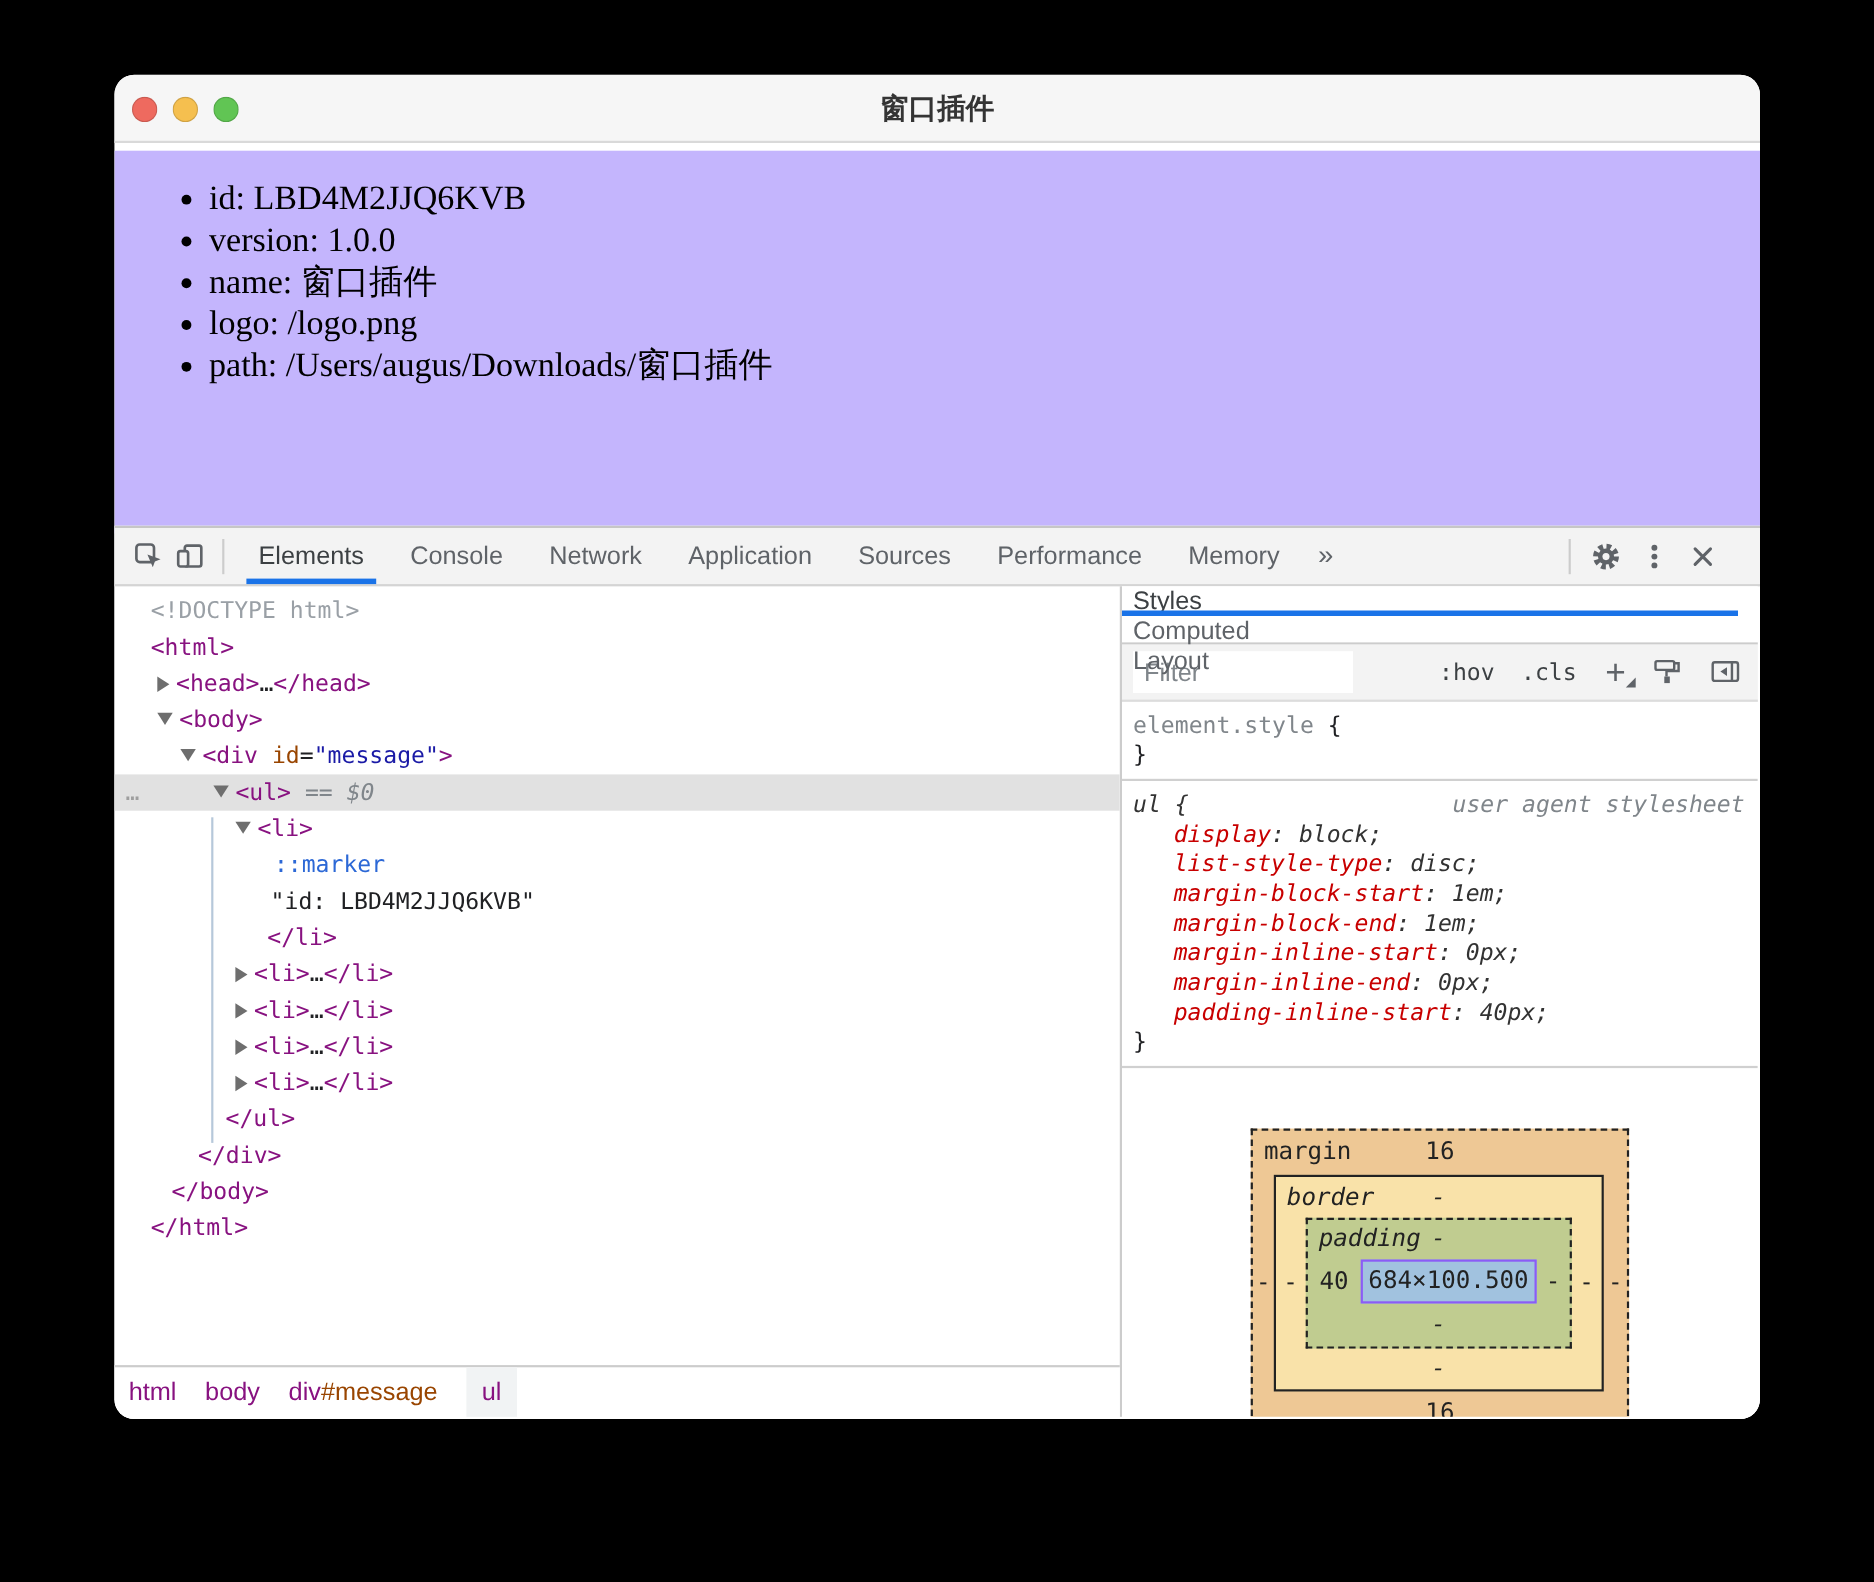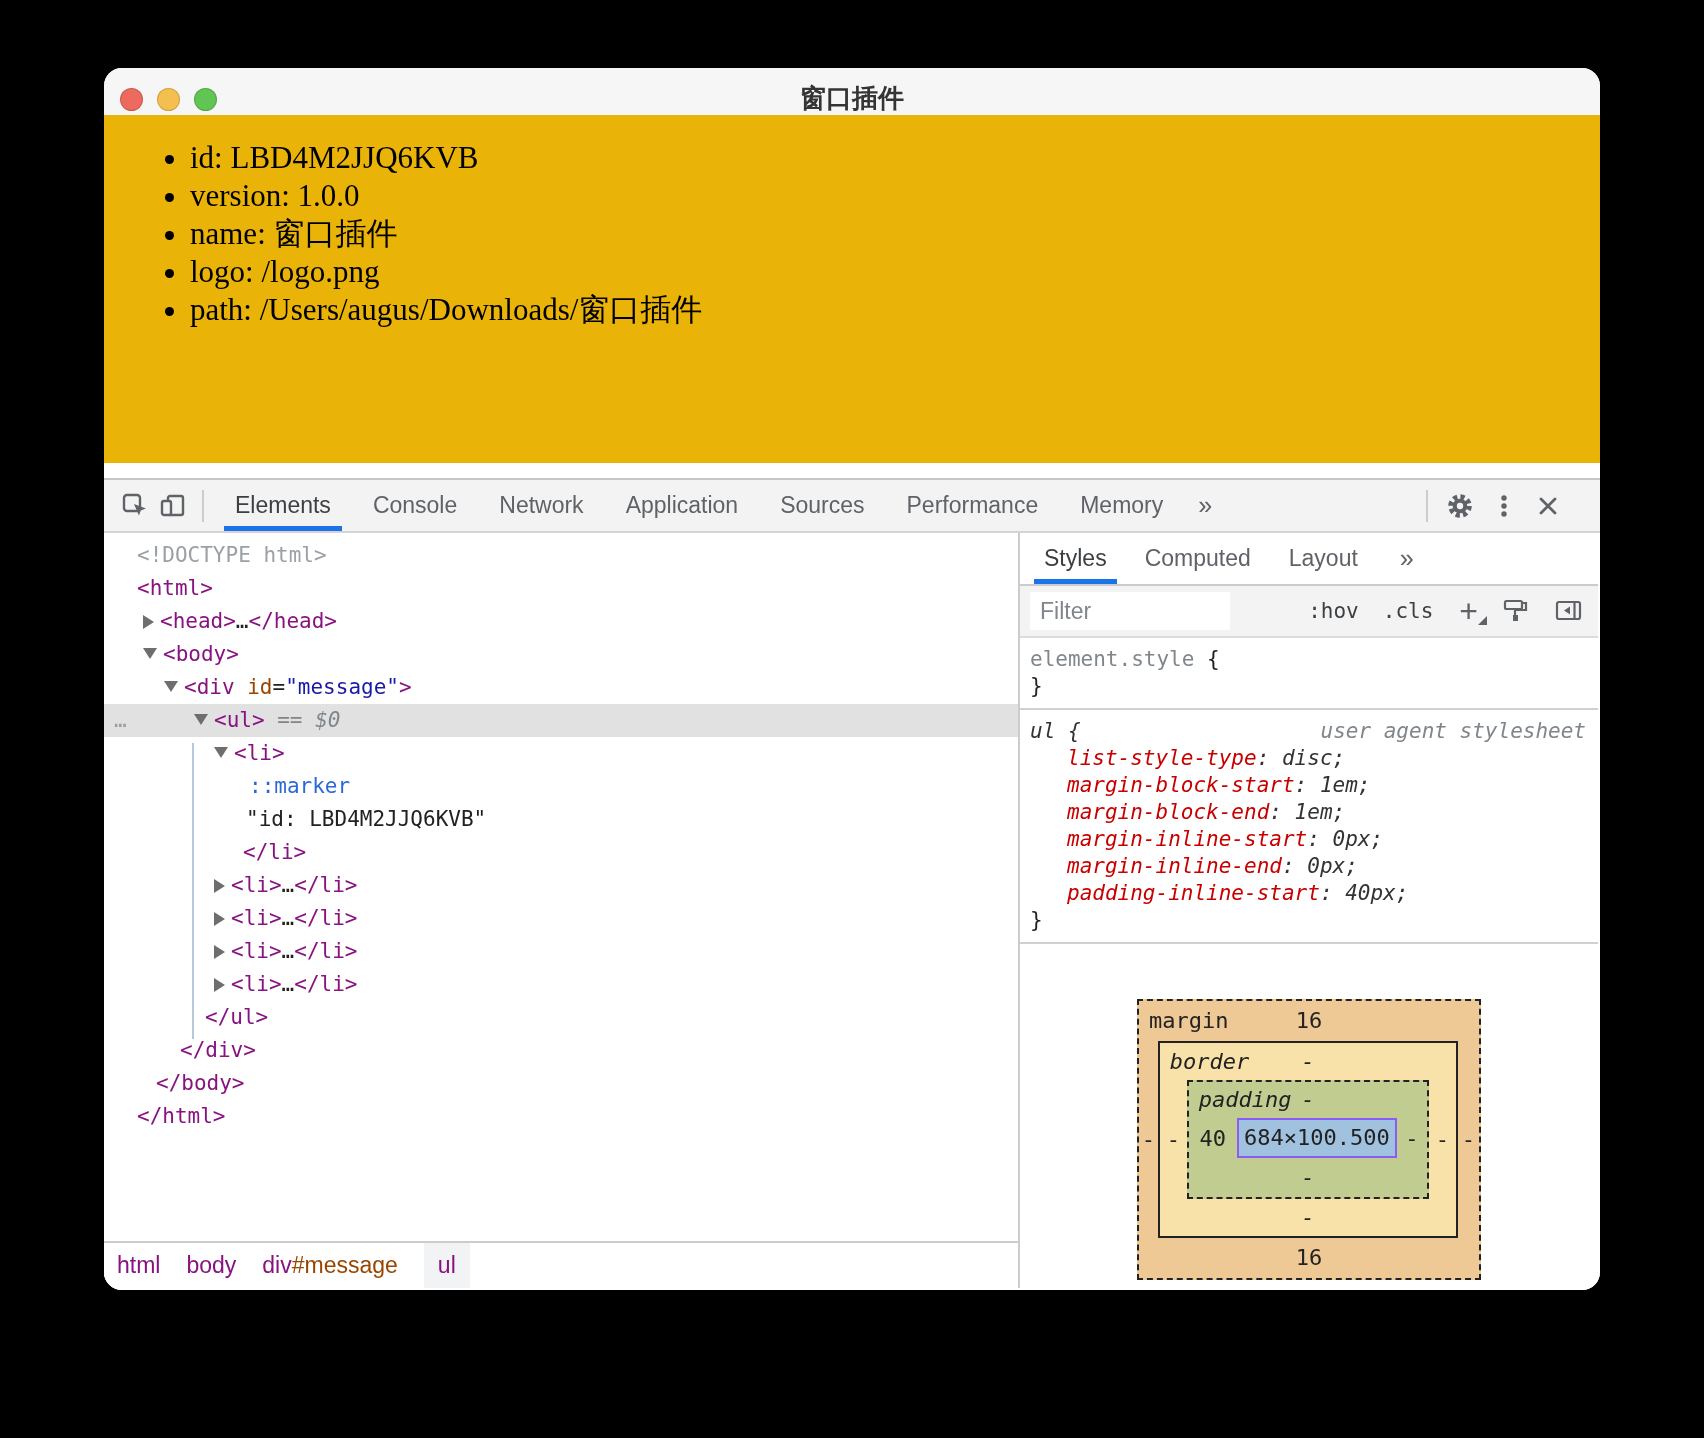--- a/index.html
+++ b/index.html
@@ -18,7 +18,7 @@
             font-size:26px; font-weight:700; color:#343434; }
 
   
-  .page { position:absolute; top:47px; left:0; right:0; height:348px; background:#eab308; overflow:hidden; }
+  .page { position:absolute; top:69px; left:0; right:0; height:348px; background:#c4b5fd; overflow:hidden; }
   .page ul { margin:24px 0 0 0; padding-left:86px; font-family:"Liberation Serif", serif;
              font-size:31px; color:#000; }
   .page li { line-height:38px; }

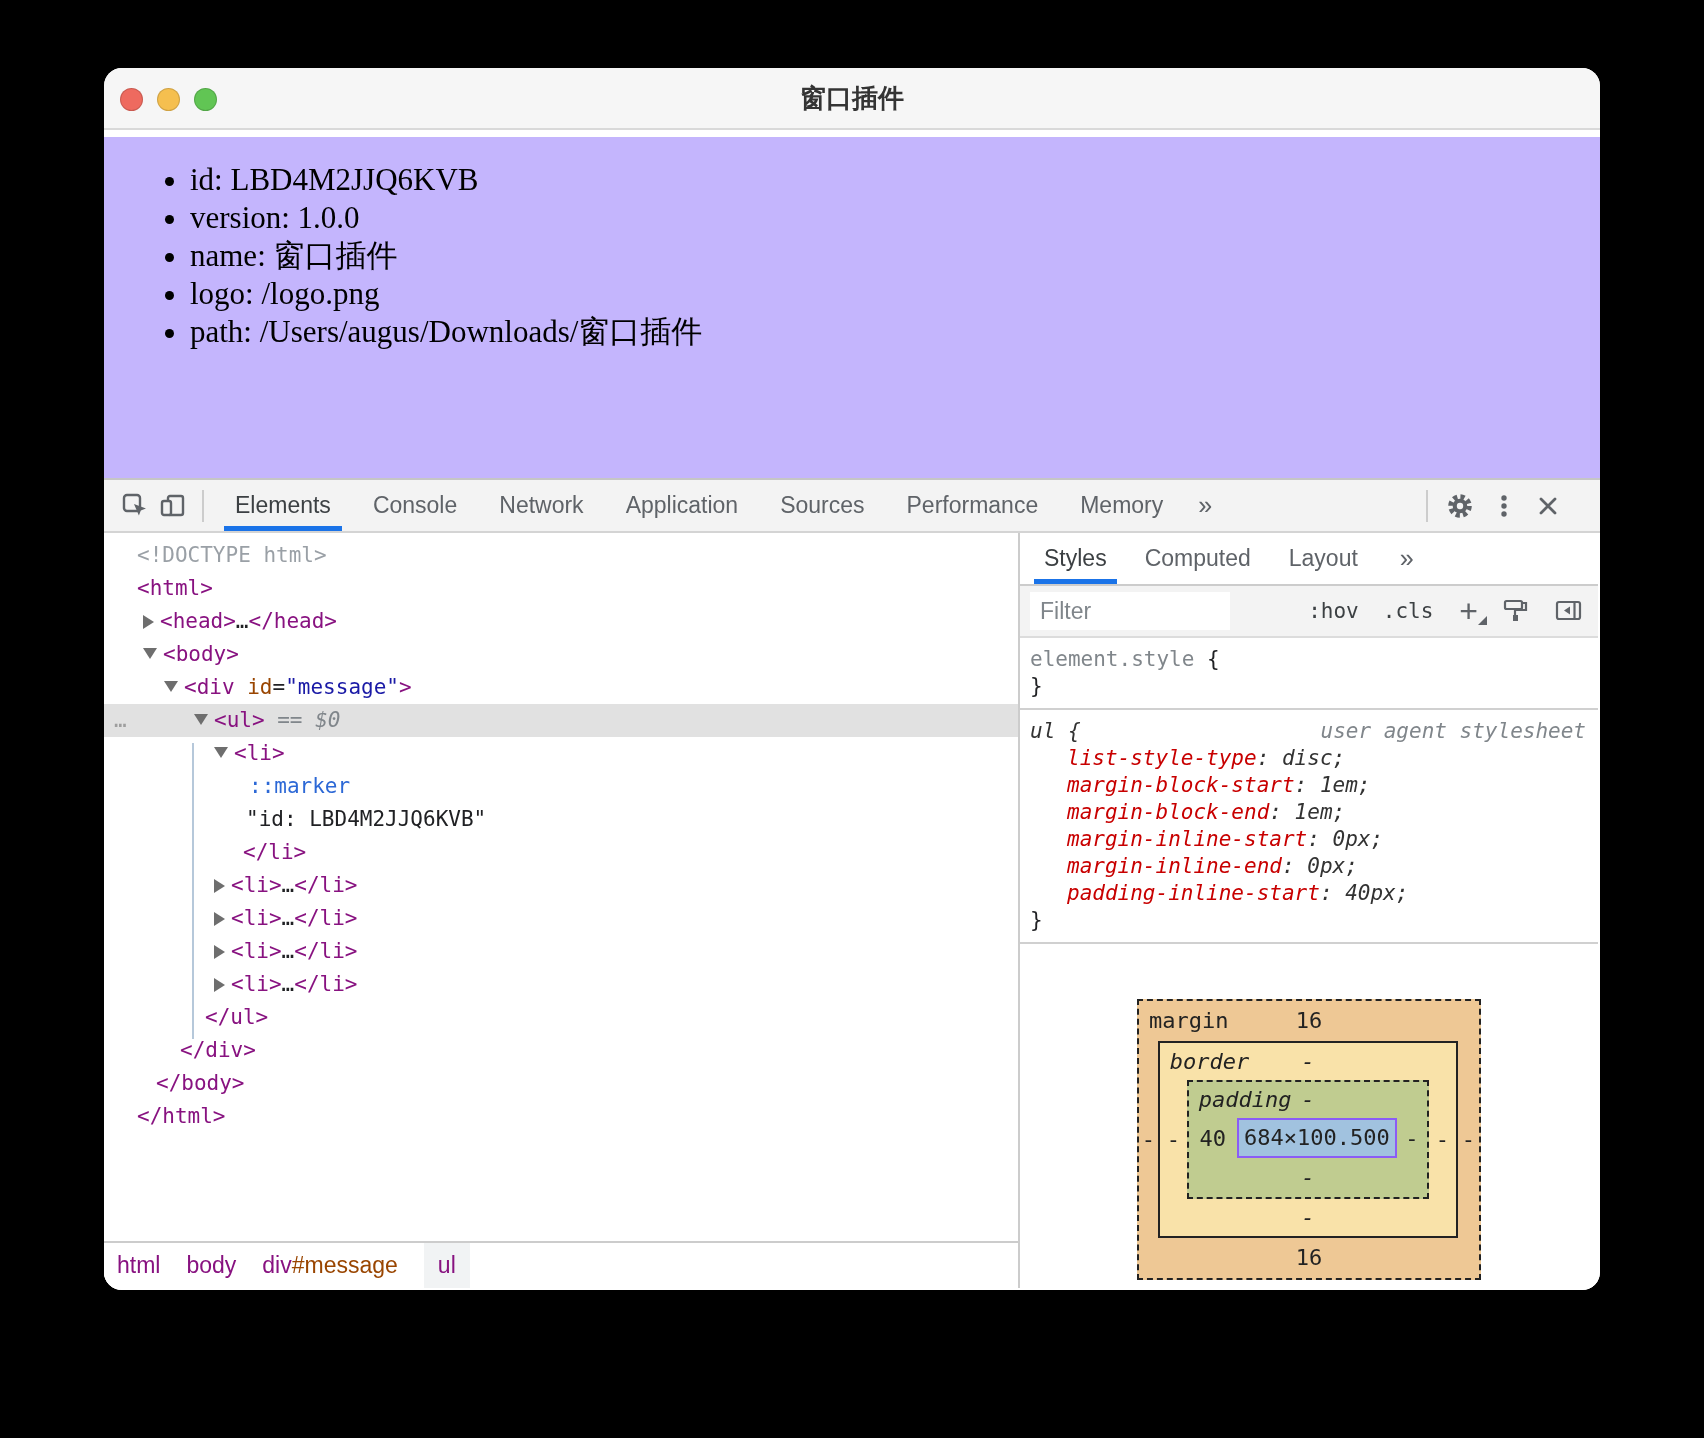--- a/index.html
+++ b/index.html
@@ -67,7 +67,7 @@
 
   
   .styles-pane { width:578px; display:flex; flex-direction:column; background:#fff; }
-  .sp-tabs { height:53px; border-bottom:2px solid #ccc; display:flex; align-items:stretch; padding-left:14px; font-size:23px; }
+  .sp-tabs { height:53px; border-bottom:2px solid #ccc; display:flex; align-items:stretch; font-size:23px;flex-direction:column; }
   .sp-tab { display:flex; align-items:center; padding:0 10px; margin-right:18px; color:#5f6368; position:relative; }
   .sp-tab.active { color:#3c4043; }
   .sp-tab.active::after { content:""; position:absolute; left:0; right:0; bottom:0; height:5px; background:#1a73e8; }

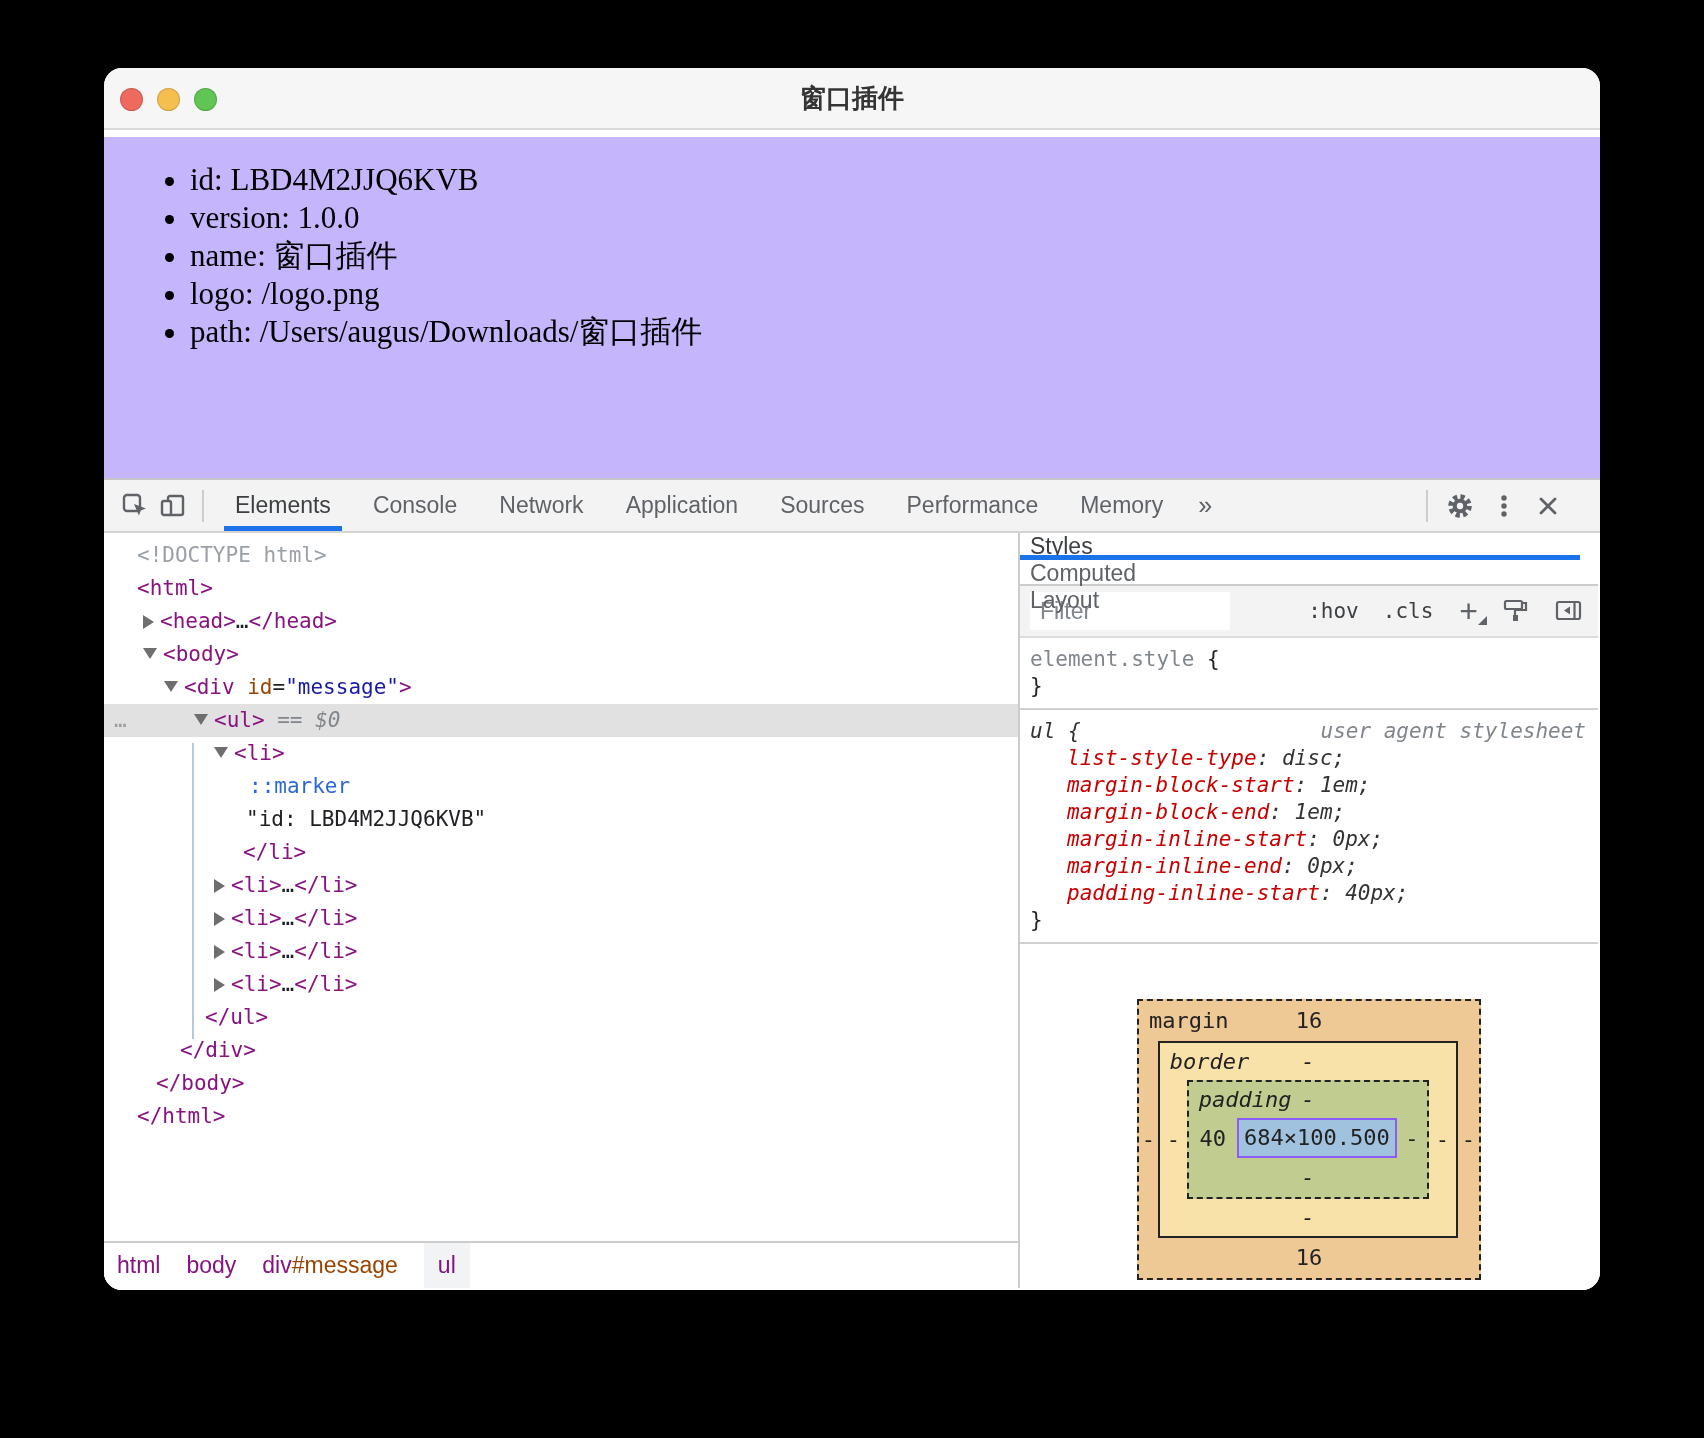--- a/index.html
+++ b/index.html
@@ -270,6 +270,7 @@
 
           <div class="sec">
             <div><span class="origin">user agent stylesheet</span><span class="val">ul {</span></div>
+            <div class="decl"><span class="prop">display</span><span class="pv">: </span><span class="val">block</span><span class="pv">;</span></div>
             <div class="decl"><span class="prop">list-style-type</span><span class="pv">: </span><span class="val">disc</span><span class="pv">;</span></div>
             <div class="decl"><span class="prop">margin-block-start</span><span class="pv">: </span><span class="val">1em</span><span class="pv">;</span></div>
             <div class="decl"><span class="prop">margin-block-end</span><span class="pv">: </span><span class="val">1em</span><span class="pv">;</span></div>

